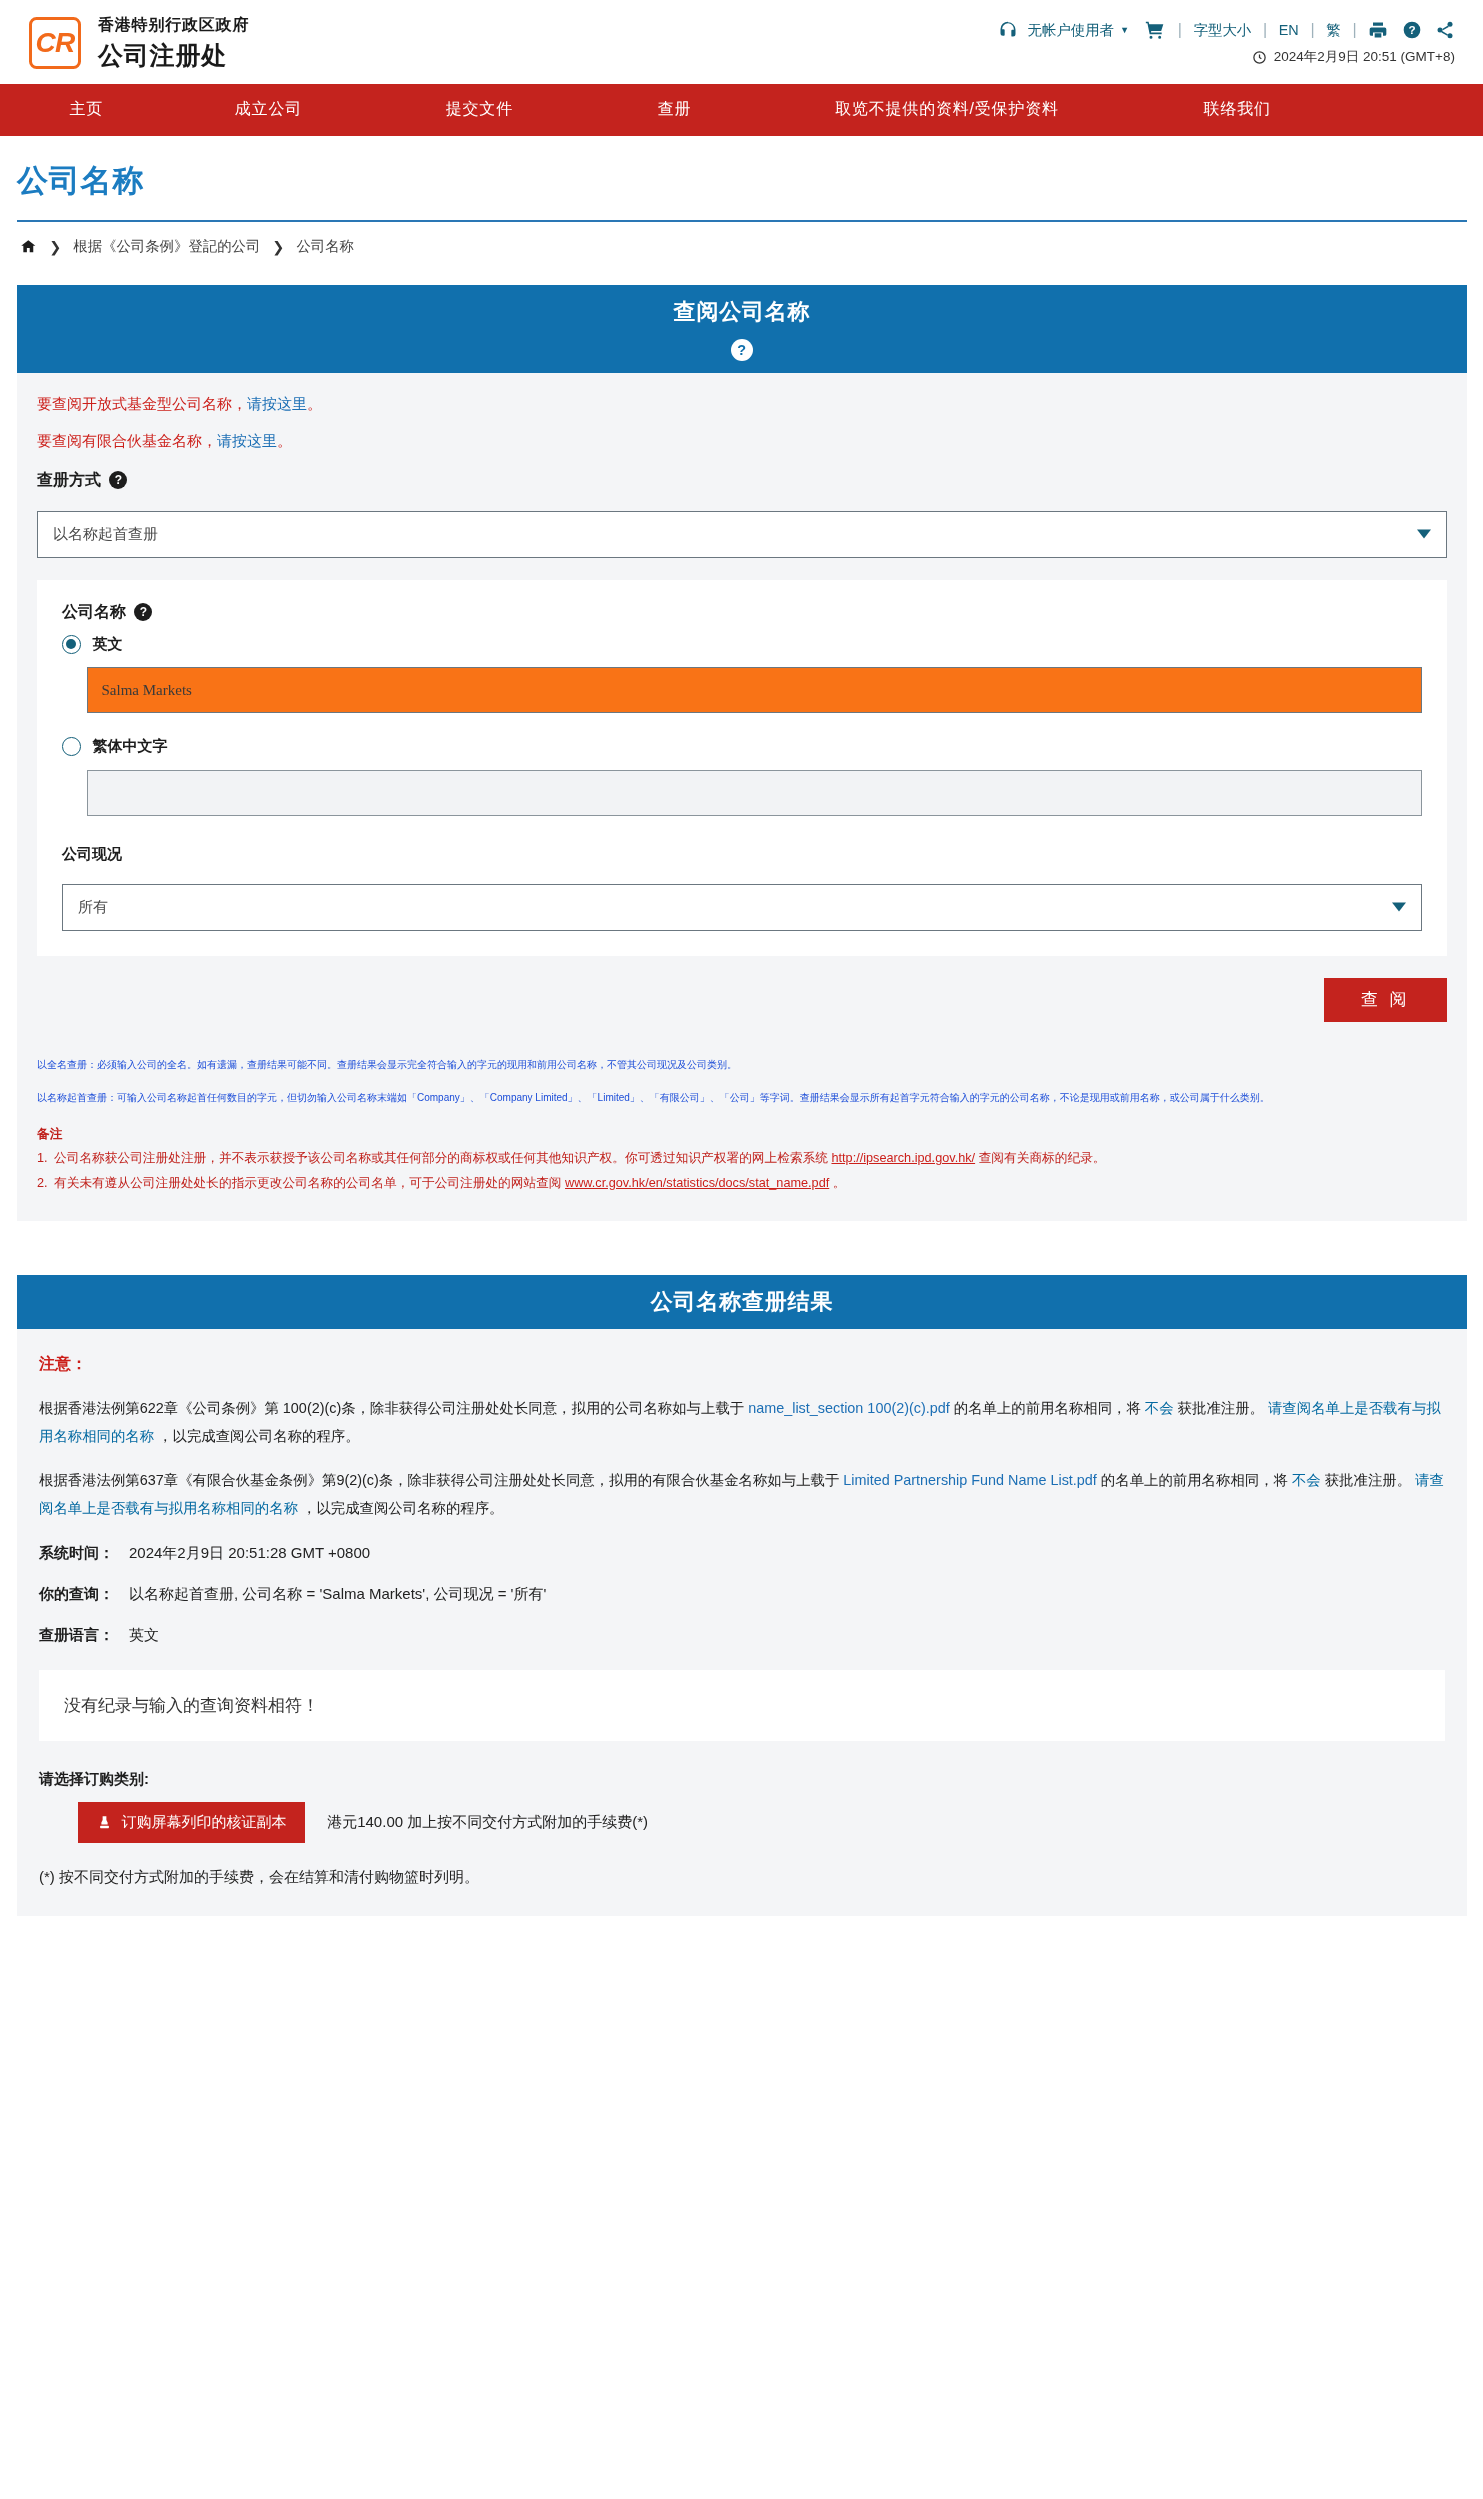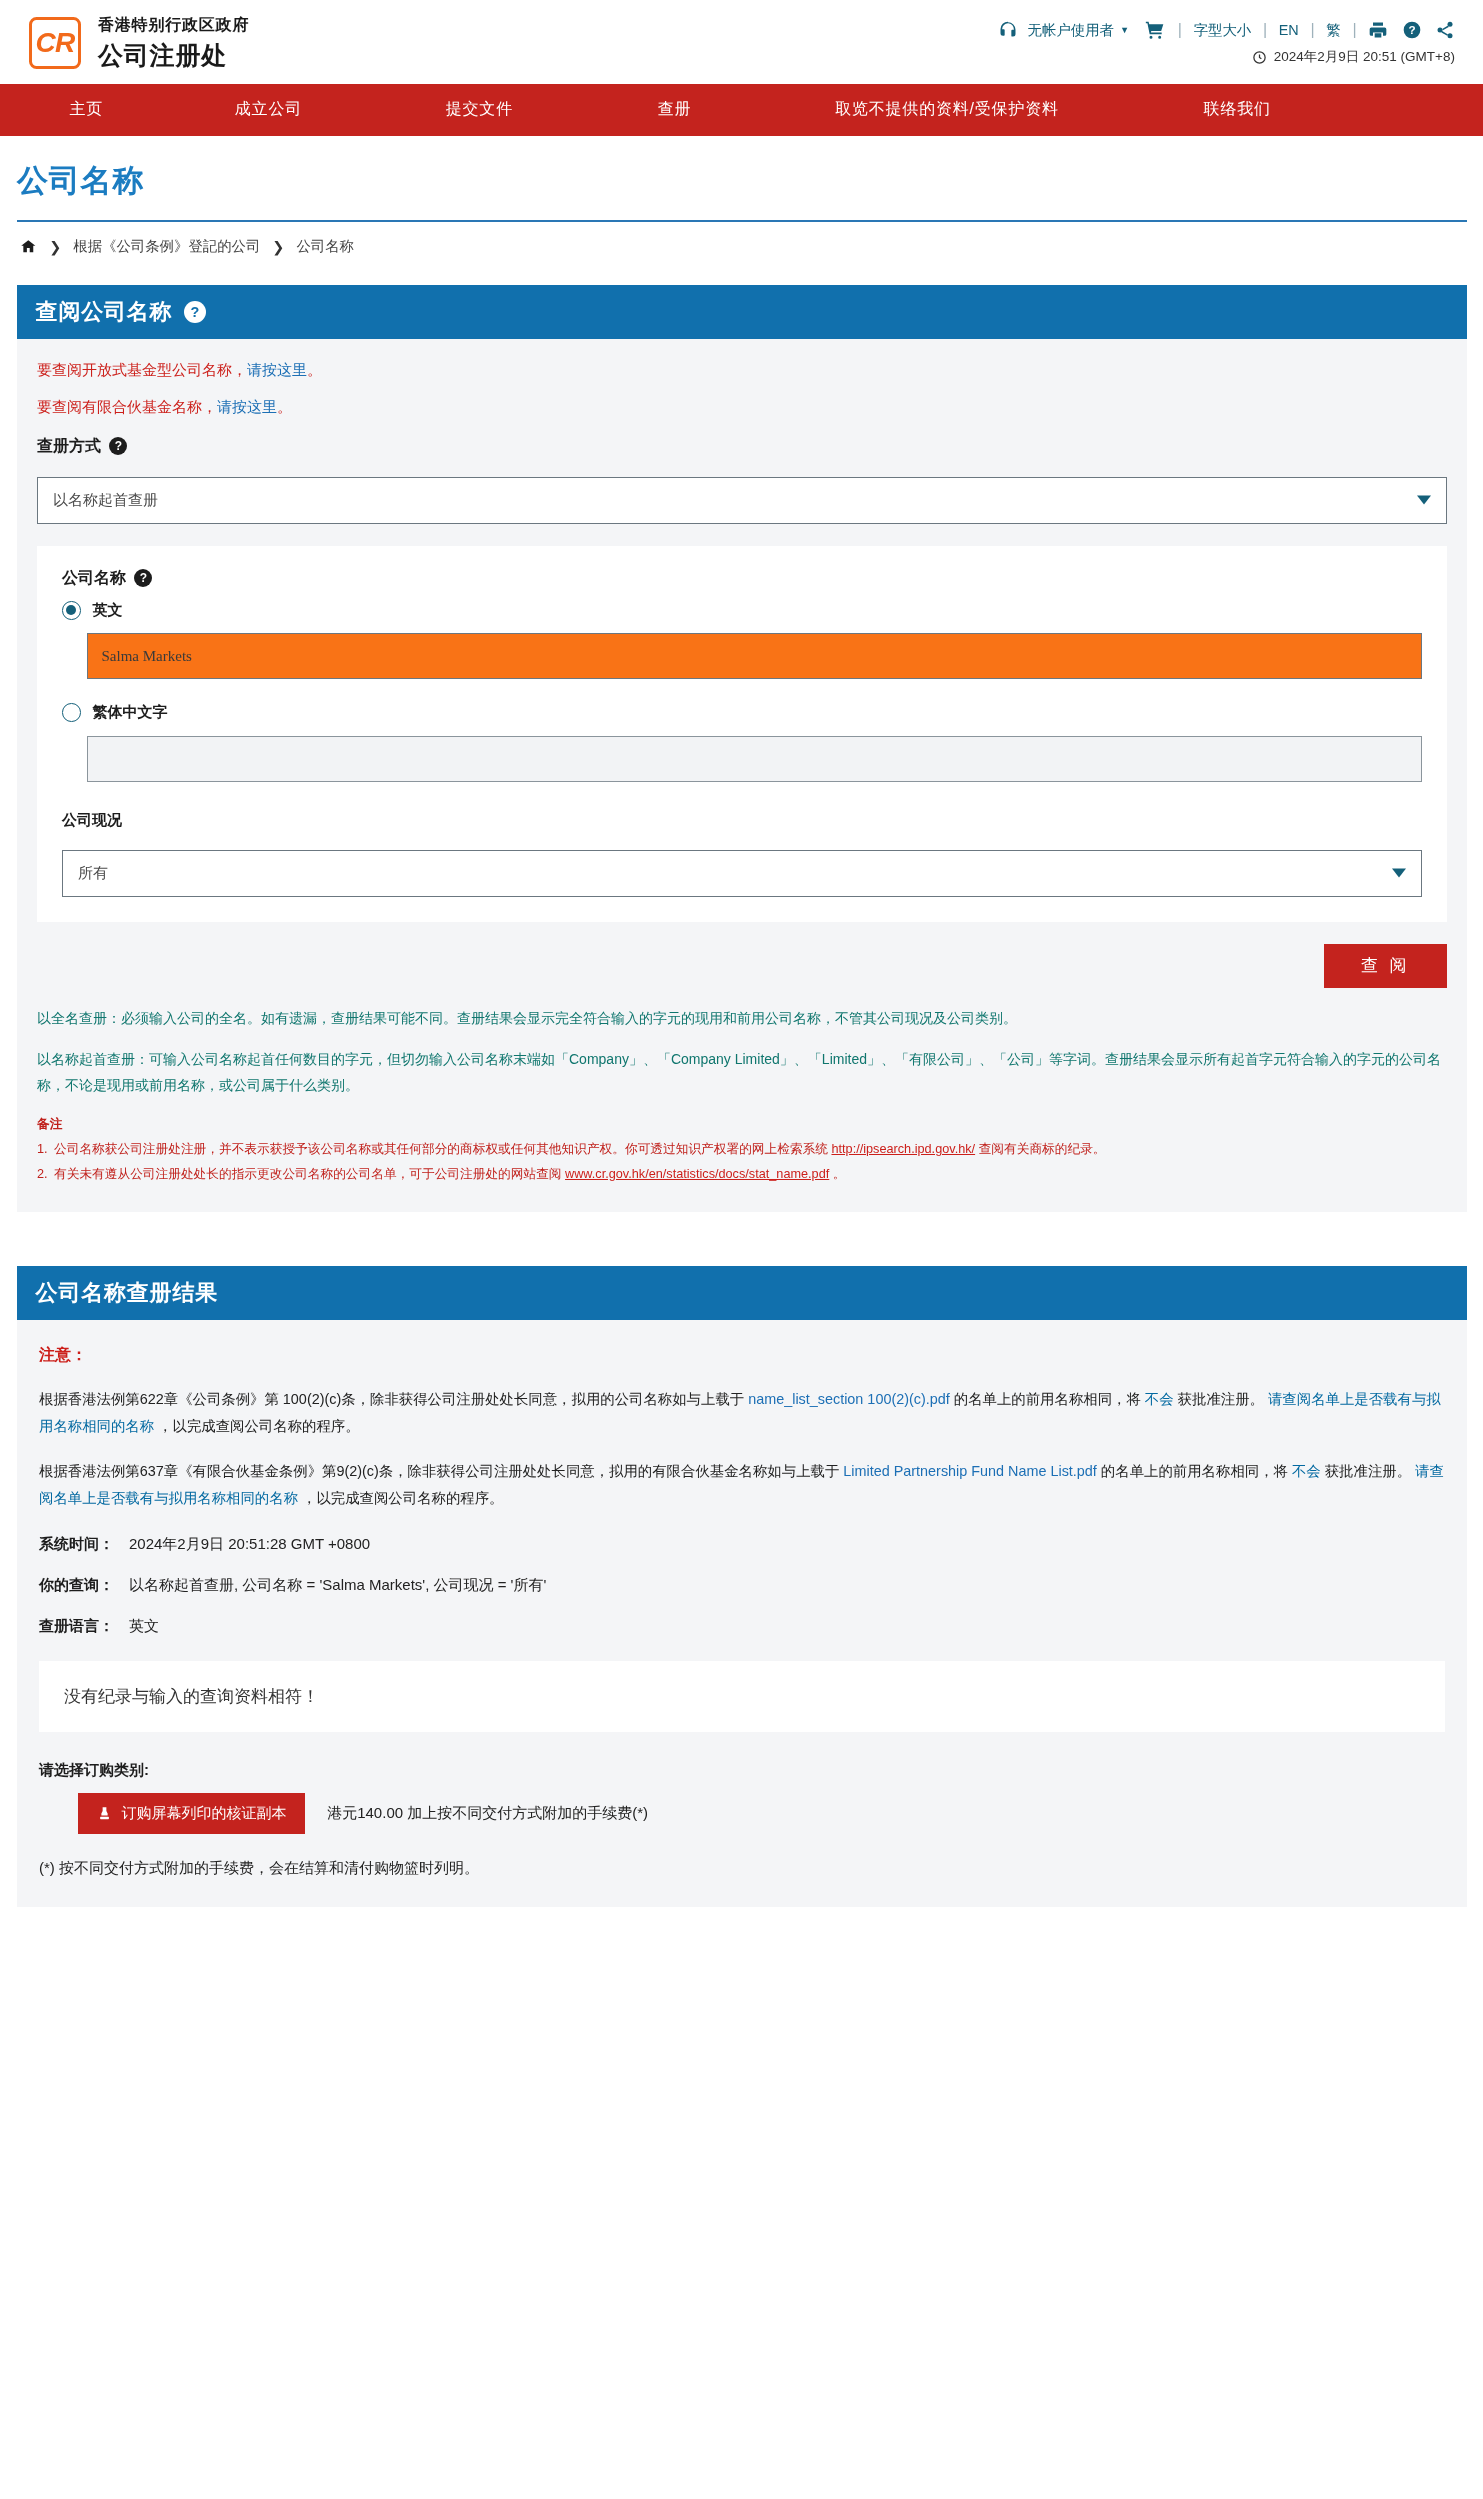--- a/index.html
+++ b/index.html
@@ -92,6 +92,7 @@
     font-weight: bold;
     display: flex; align-items: center; gap: 12px;
     letter-spacing: 0.8px;
+    flex-direction: column;
   }
   .qmark-light {
     display:inline-flex; align-items:center; justify-content:center;

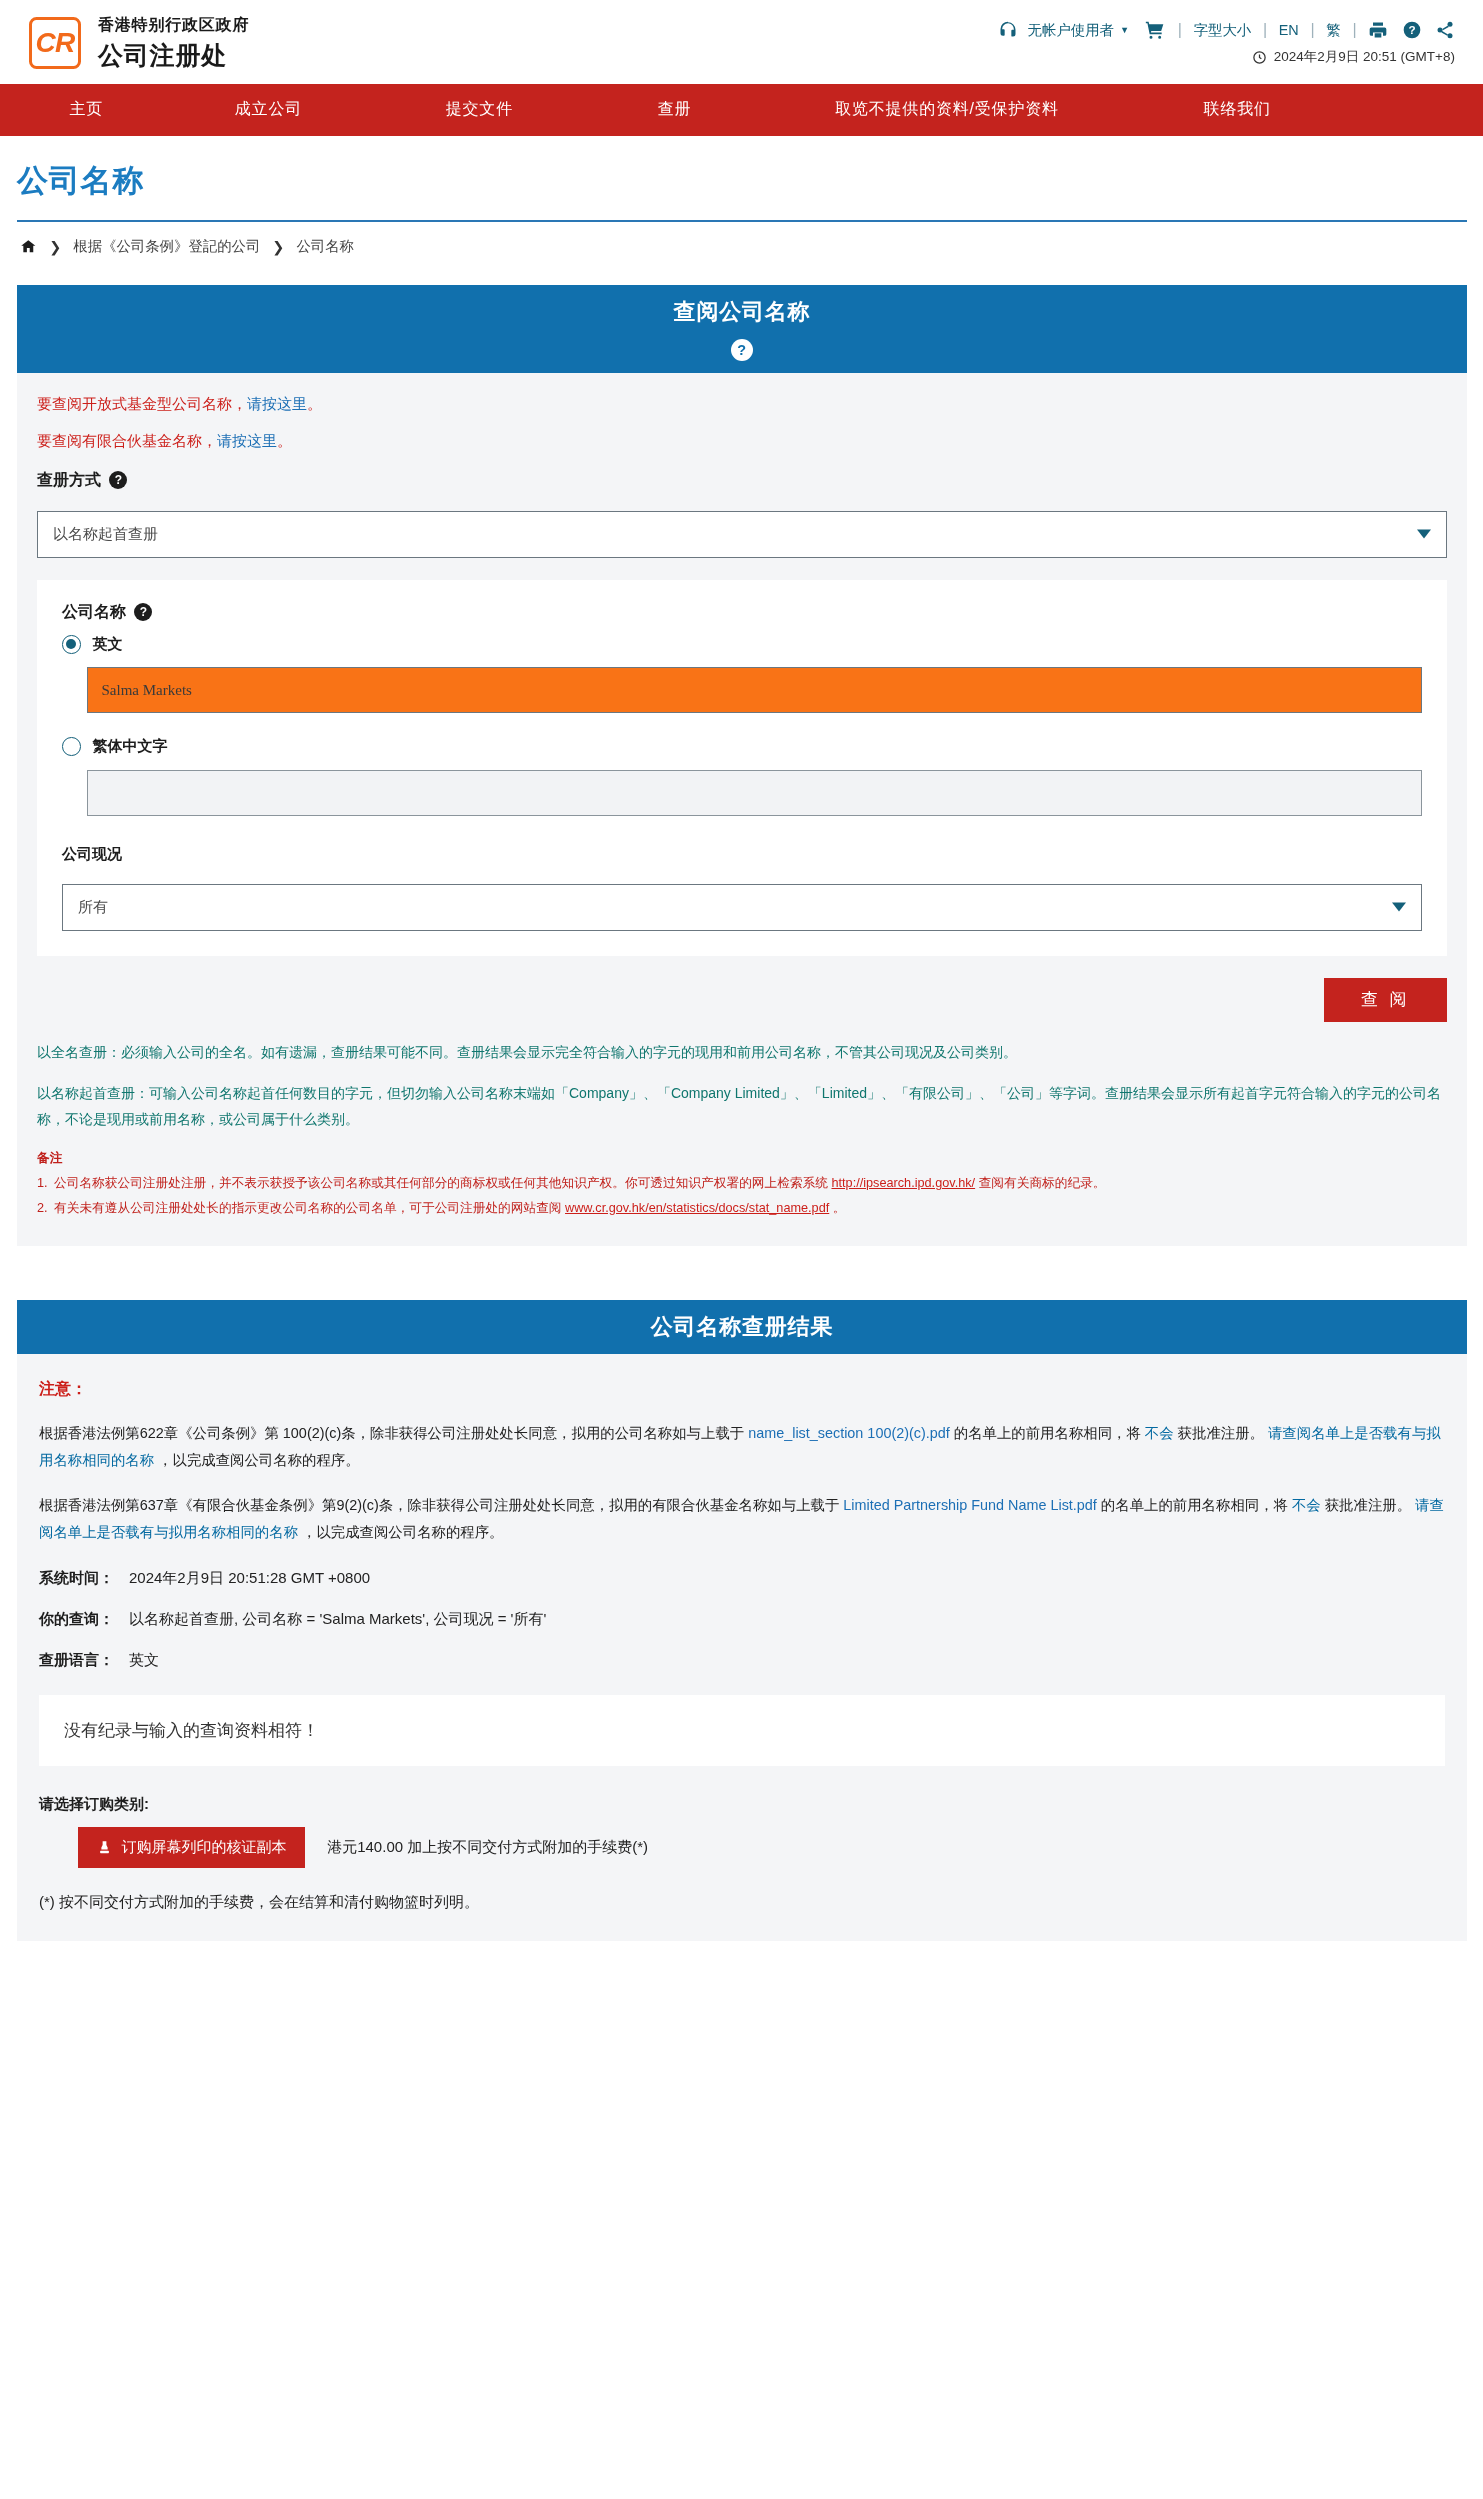--- a/index.html
+++ b/index.html
@@ -175,7 +175,7 @@
     font-family: "Liberation Sans", sans-serif;
   }
 
-  .explain { font-size: 14px; line-height: 1.85; color:#0f766e; margin-top: 18px; }
+  .explain { font-size: 10px; line-height: 1.85; color:#1d4ed8; margin-top: 34px; }
   .explain p { margin-bottom: 15px; }
 
   .remarks { color:#c0211c; font-size: 12.7px; line-height: 1.8; margin-top: 5px; }

